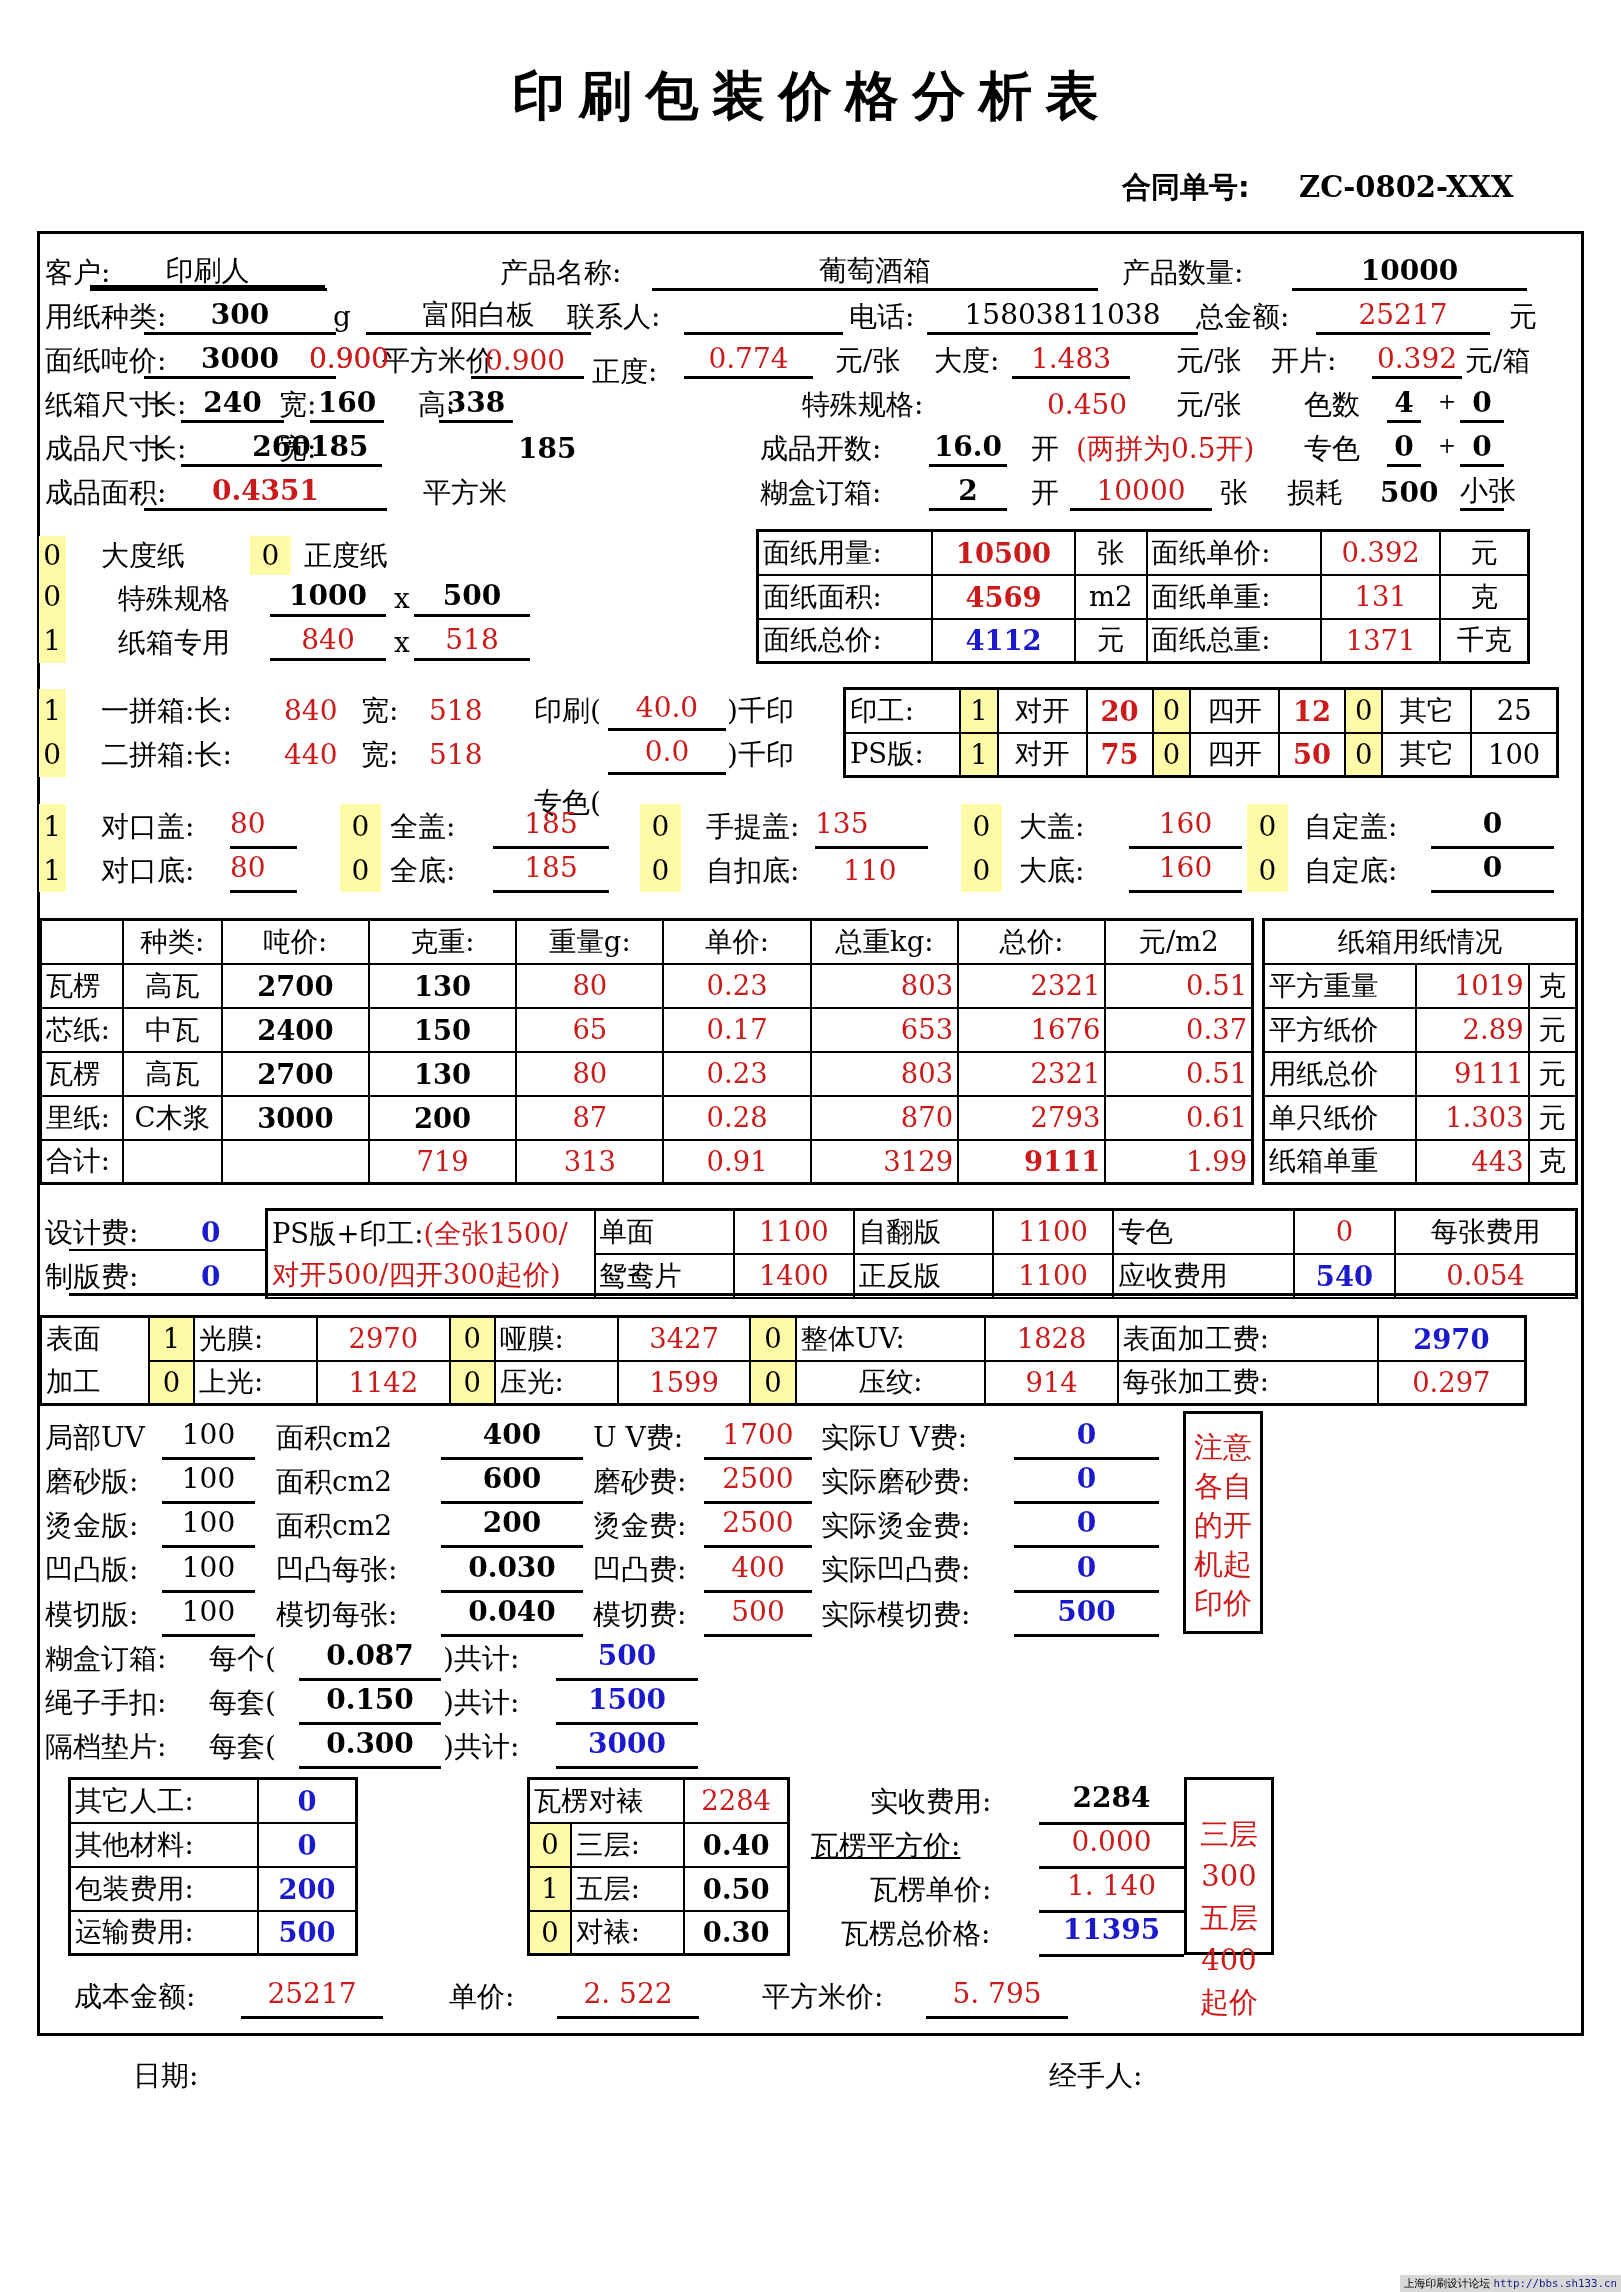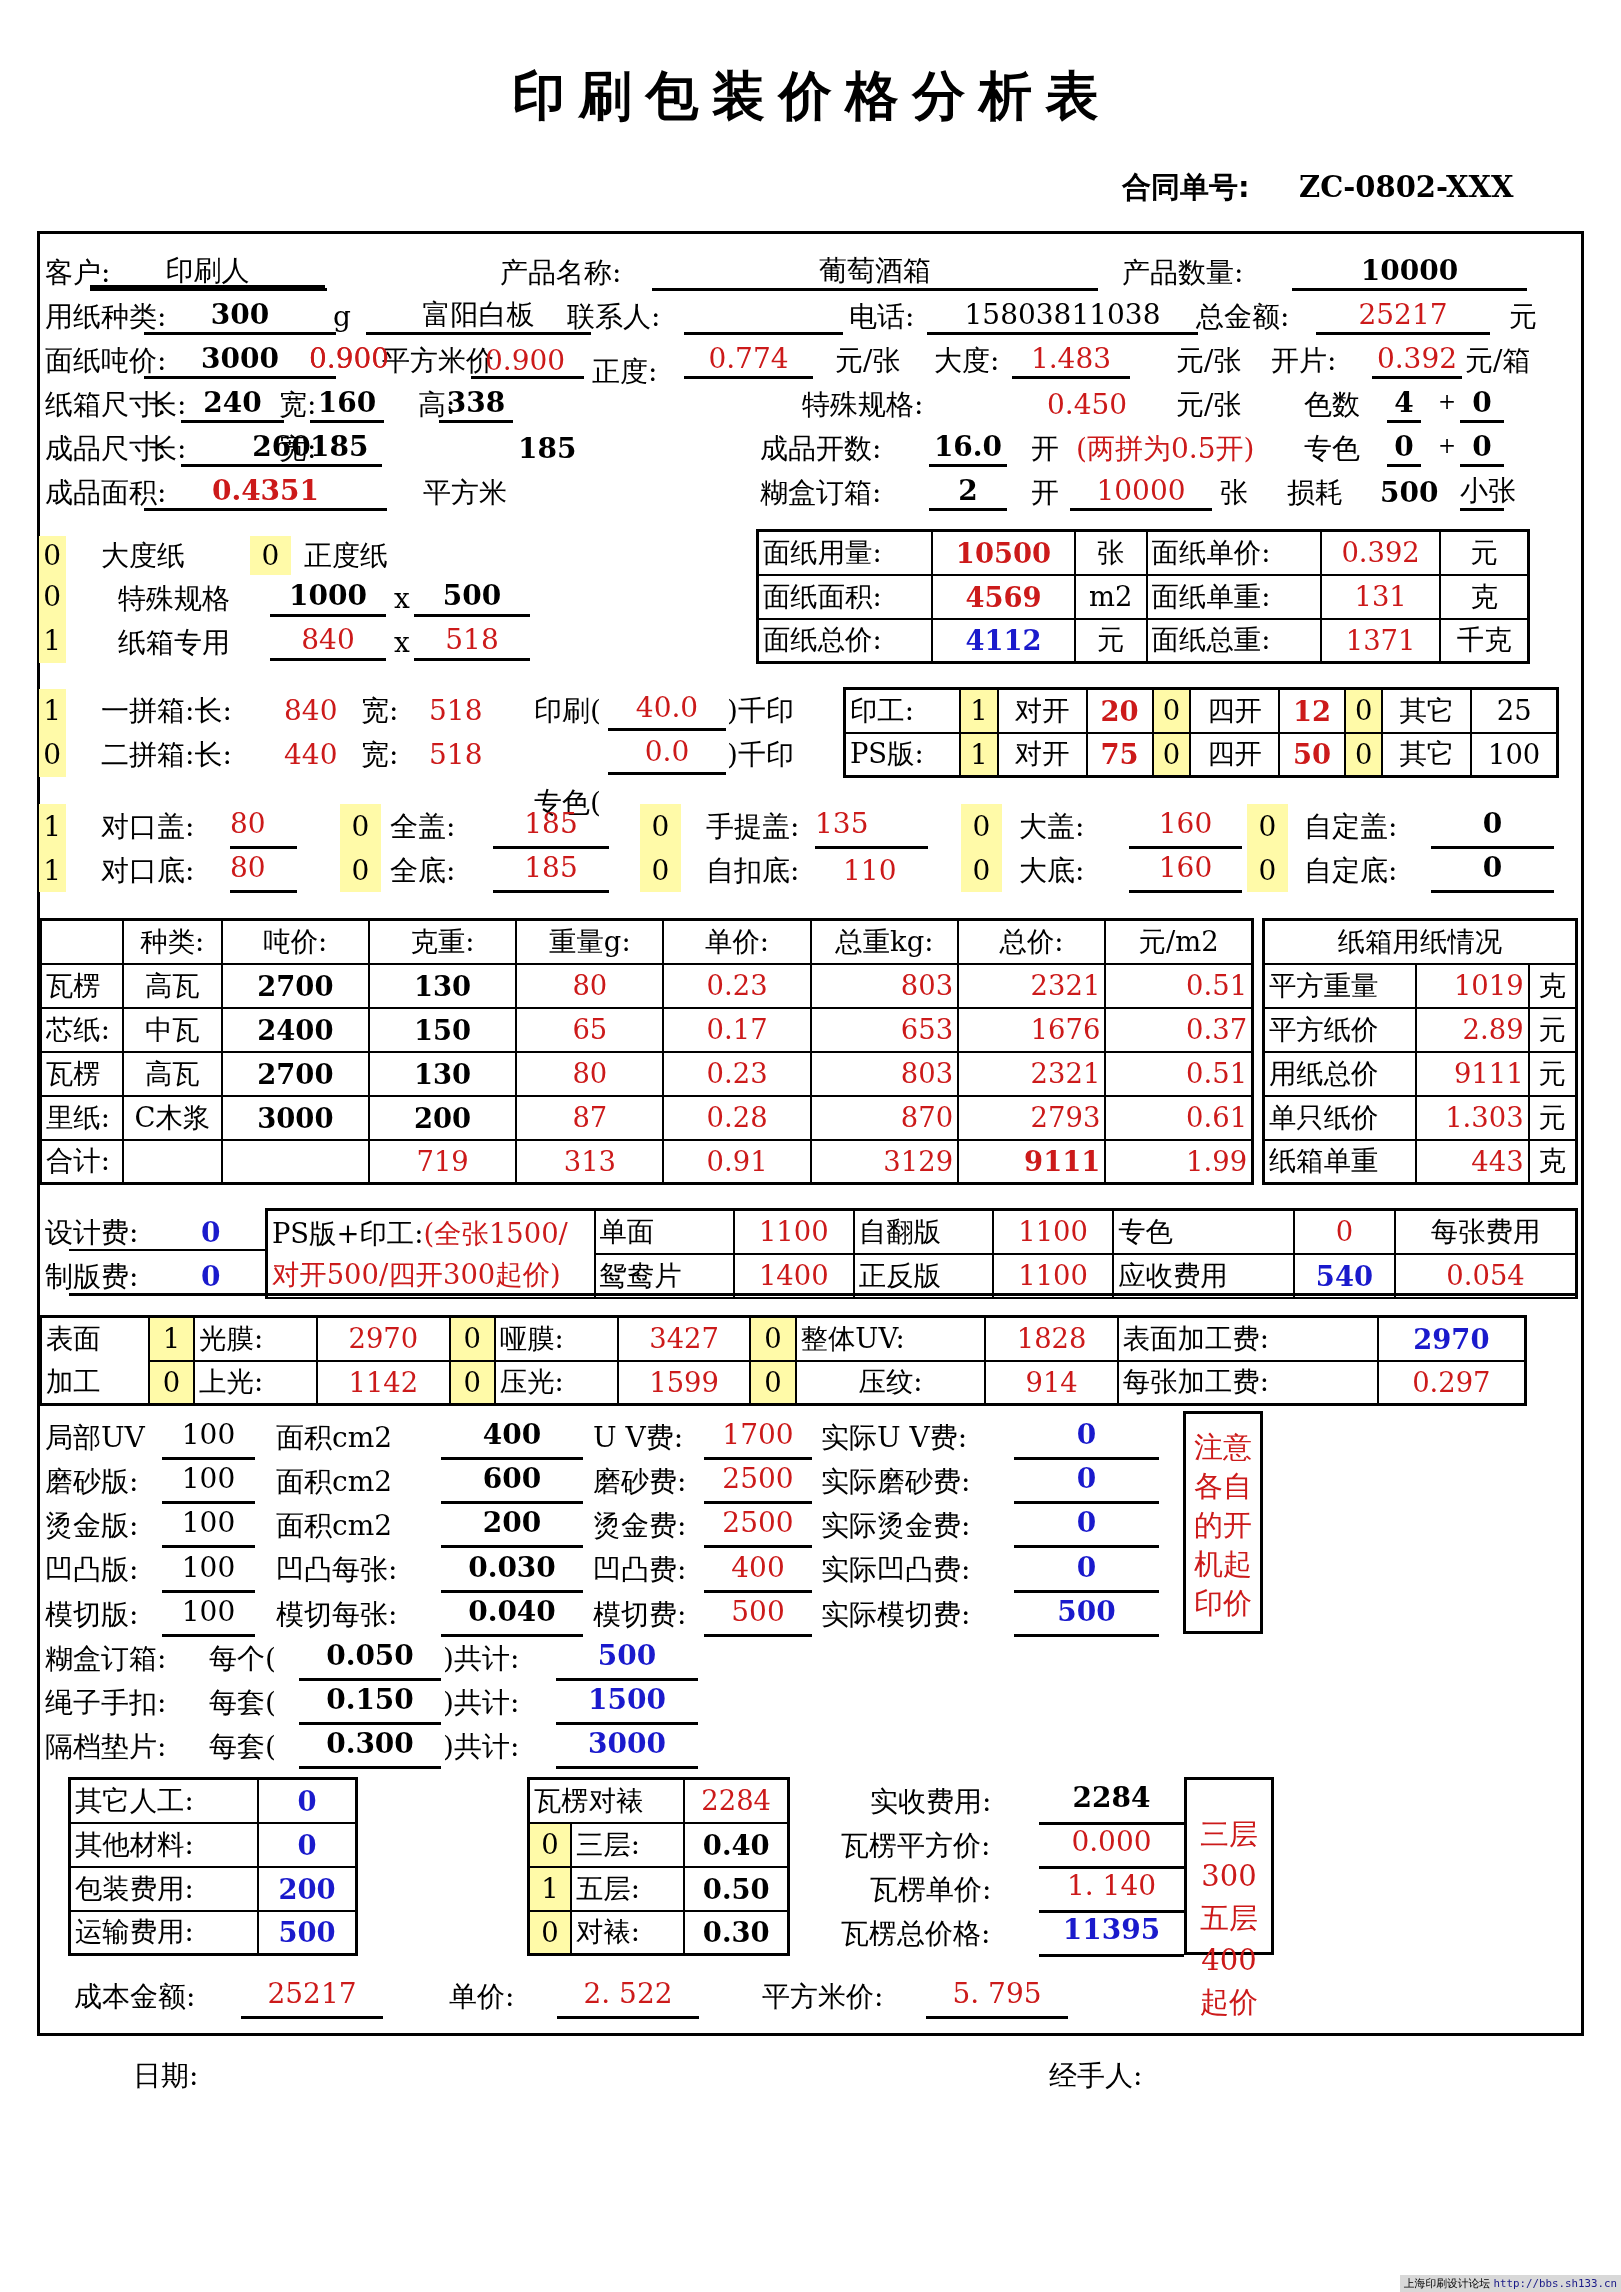--- a/index.html
+++ b/index.html
@@ -459,7 +459,7 @@
 <div>
   <div class="abs" style="left:45px; top:1645px;">糊盒订箱:</div>
   <div class="abs" style="left:209px; top:1645px;">每个(</div>
-  <div class="abs ul bold" style="left:299px; top:1642px; width:142px; height:39px;">0.050</div>
+  <div class="abs ul bold" style="left:299px; top:1642px; width:142px; height:39px;">0.087</div>
   <div class="abs" style="left:443px; top:1645px;">)共计:</div>
   <div class="abs ul blue bold" style="left:556px; top:1642px; width:142px; height:39px;">500</div>
 

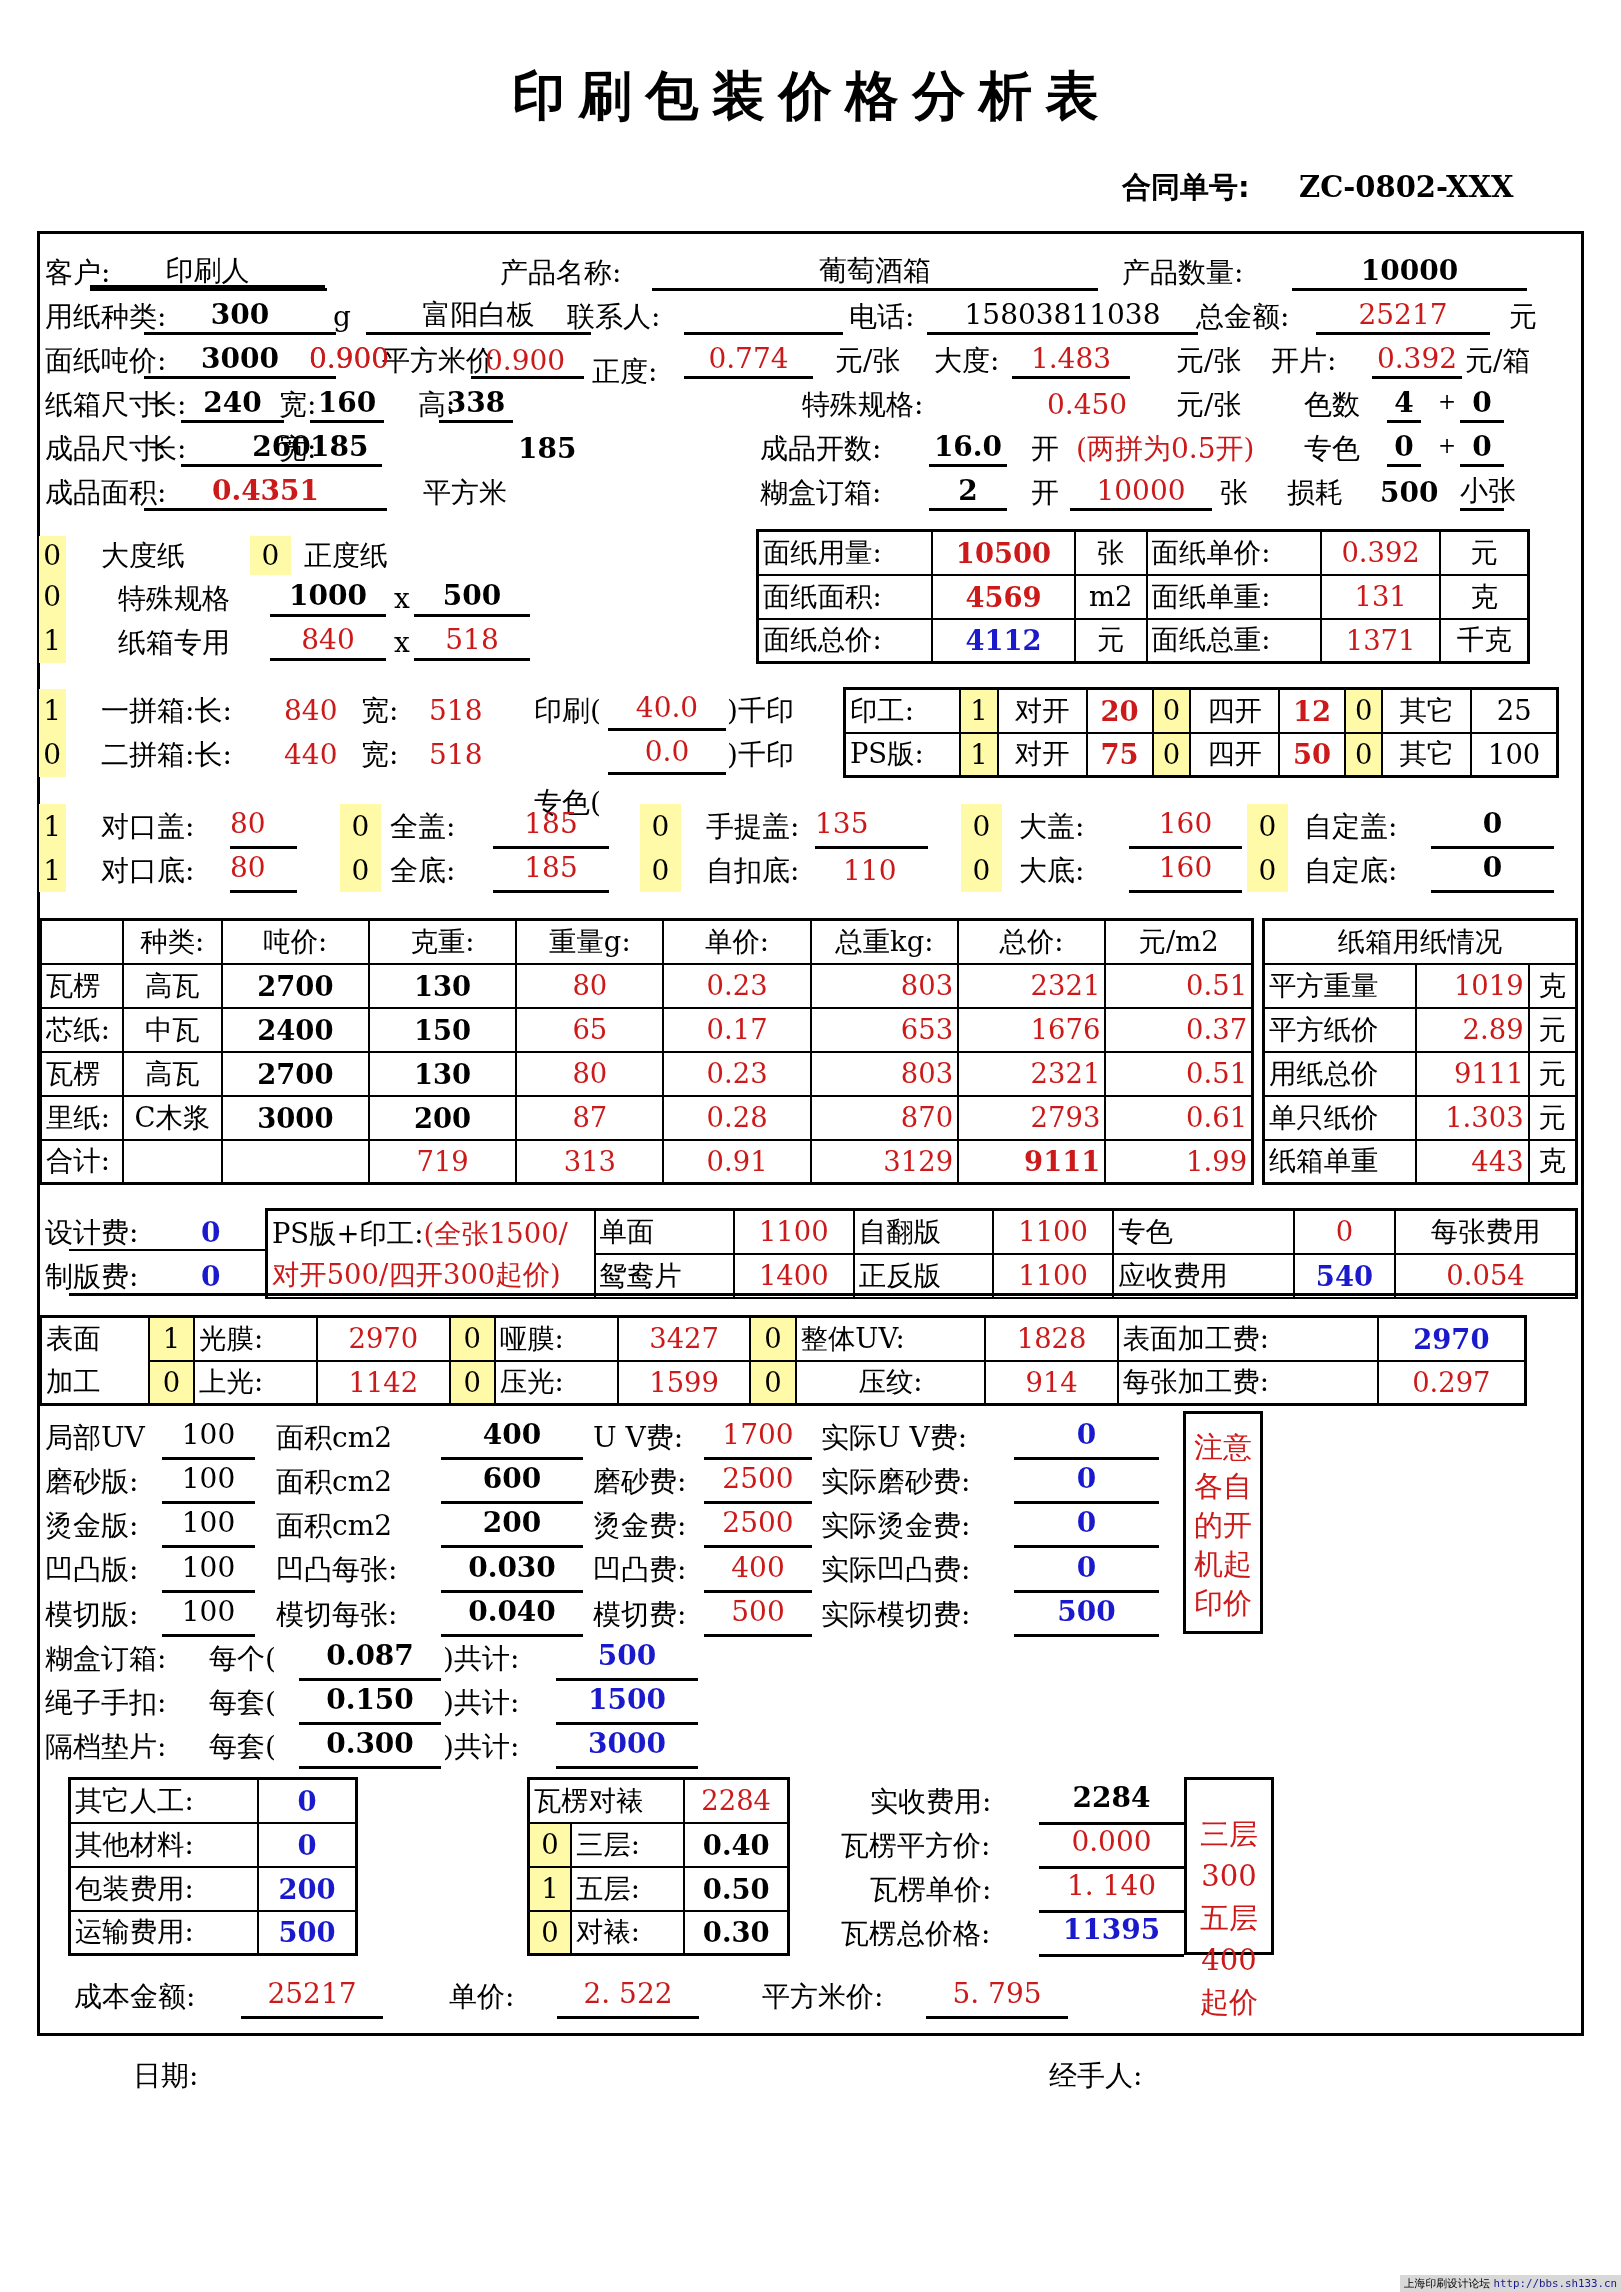--- a/index.html
+++ b/index.html
@@ -524,7 +524,7 @@
 <div>
   <div class="abs" style="left:870px; top:1788px;">实收费用:</div>
   <div class="abs ul bold" style="left:1039px; top:1784px; width:145px; height:41px;">2284</div>
-  <div class="abs" style="left:841px; top:1832px;">瓦楞平方价:</div>
+  <div class="abs" style="left:811px; top:1832px;text-decoration:underline;">瓦楞平方价:</div>
   <div class="abs ul red" style="left:1039px; top:1828px; width:145px; height:41px;">0.000</div>
   <div class="abs" style="left:870px; top:1876px;">瓦楞单价:</div>
   <div class="abs ul red" style="left:1039px; top:1872px; width:145px; height:41px;">1. 140</div>

